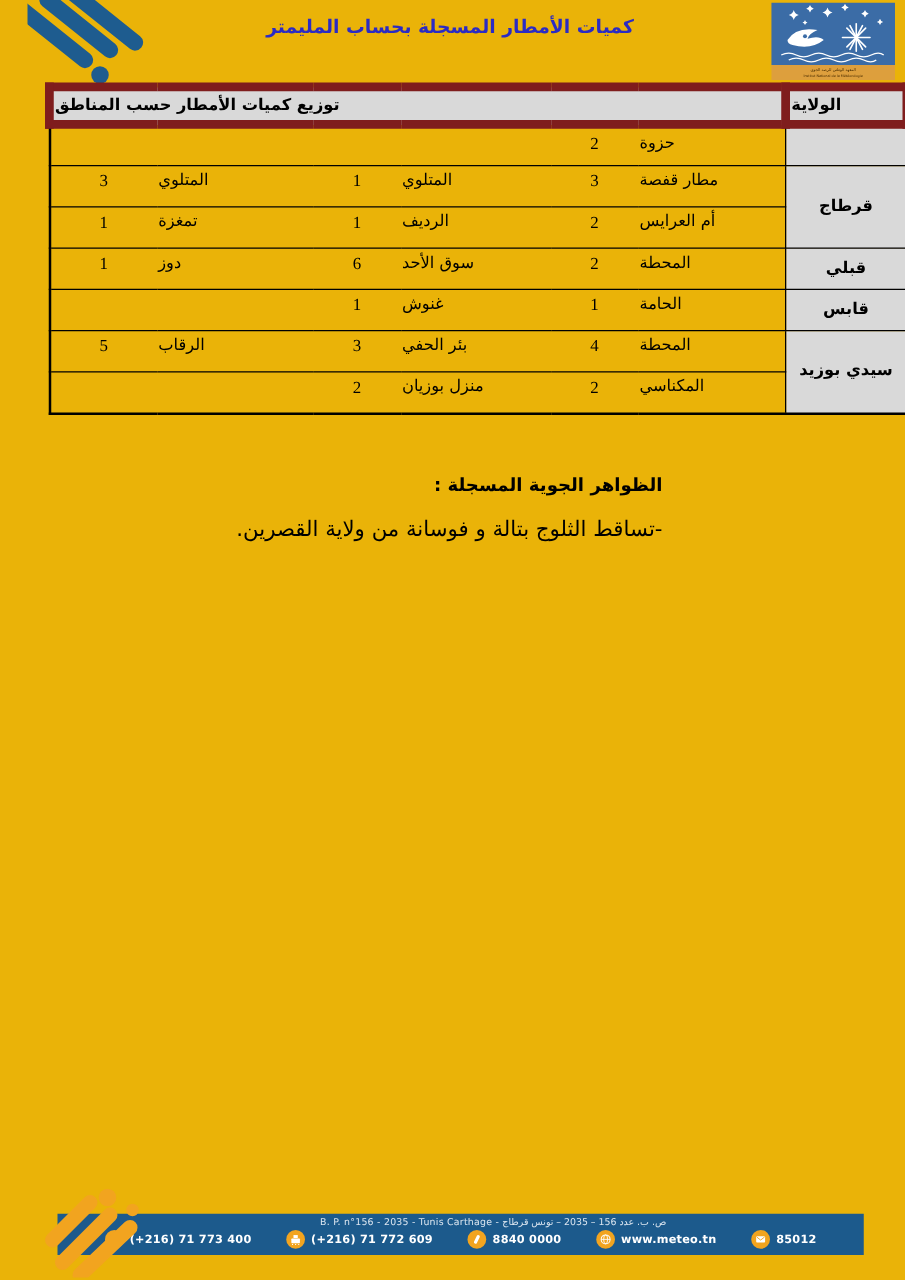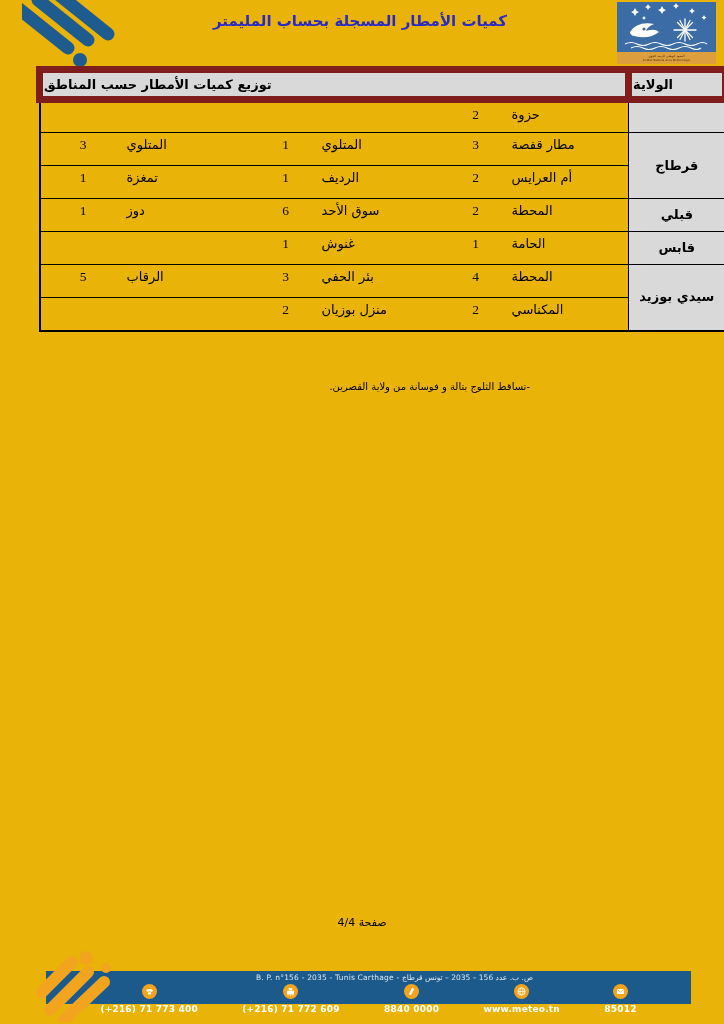--- a/index.html
+++ b/index.html
@@ -191,6 +191,7 @@
     </table>
 
   <div class="phenomena">
+    <div class="head">الظواهر الجوية المسجلة :</div>
     <div class="item">-تساقط الثلوج بتالة و فوسانة من ولاية القصرين.</div>
   </div>
 

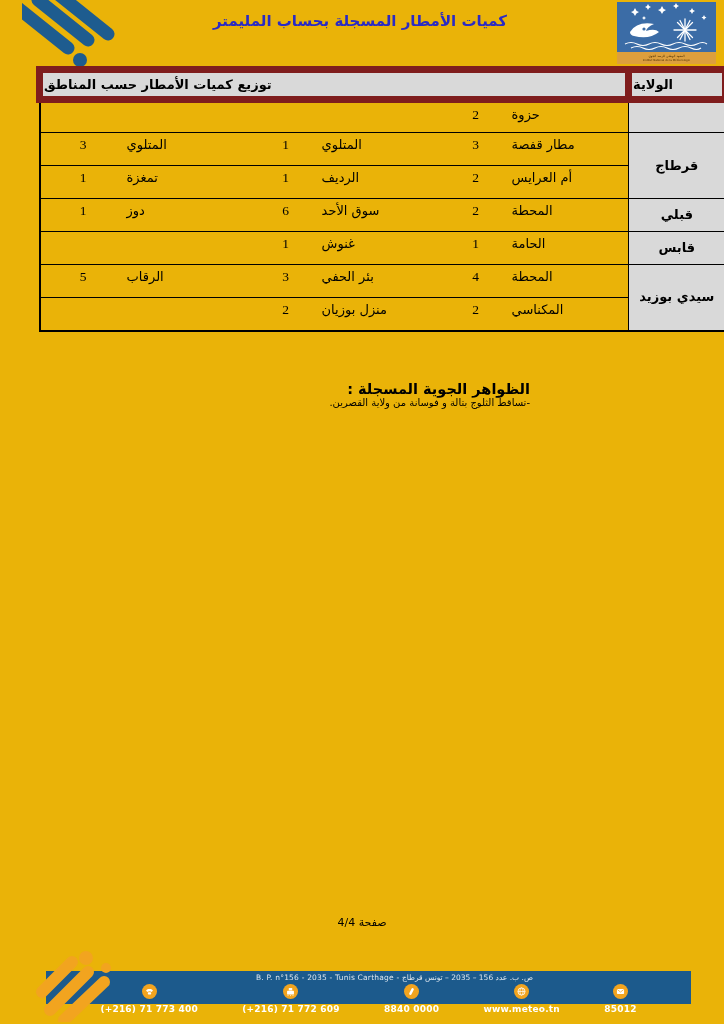--- a/index.html
+++ b/index.html
@@ -35,7 +35,7 @@
   
   .phenomena{position:absolute;left:50px;top:381px;width:480px;direction:rtl;text-align:right;}
   .phenomena .head{font-weight:bold;font-size:14.5px;}
-  .phenomena .item{font-size:10px;}
+  .phenomena .item{margin-top:17px;font-size:17px;}
   
   .pagenum{position:absolute;left:0;top:916px;width:724px;text-align:center;font-size:11px;direction:rtl;}
   

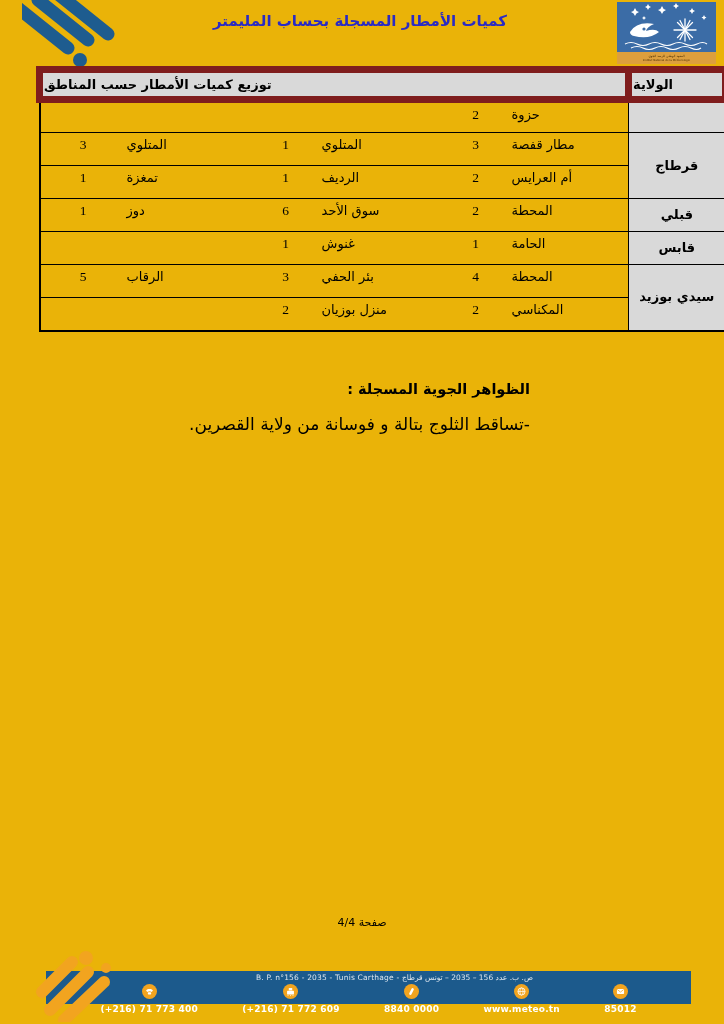--- a/index.html
+++ b/index.html
@@ -195,7 +195,6 @@
     <div class="item">-تساقط الثلوج بتالة و فوسانة من ولاية القصرين.</div>
   </div>
 
-  <div class="pagenum">صفحة 4/4</div>
 
   <div class="footer-band">
     <div class="addr">B. P. n°156 - 2035 - Tunis Carthage - ص. ب. عدد 156 – 2035 – تونس قرطاج</div>

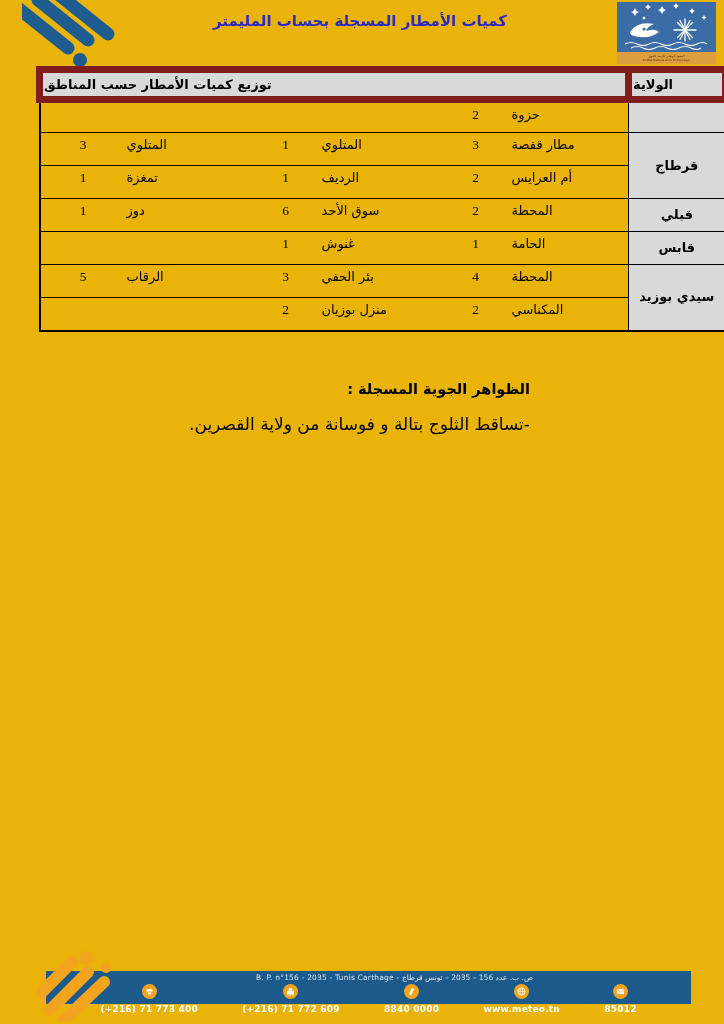--- a/index.html
+++ b/index.html
@@ -51,7 +51,7 @@
     display:flex;align-items:center;justify-content:space-evenly;
     padding:2px 10px 0 10px;direction:ltr;
   }
-  .contact{display:flex;align-items:center;gap:5px;flex-direction:column;}
+  .contact{display:flex;align-items:center;gap:5px;}
   .contact .txt{font-size:9px;font-weight:bold;color:#fff;letter-spacing:.2px;}
   .cicon{
     width:15px;height:15px;border-radius:50%;background:#F2A41F;

